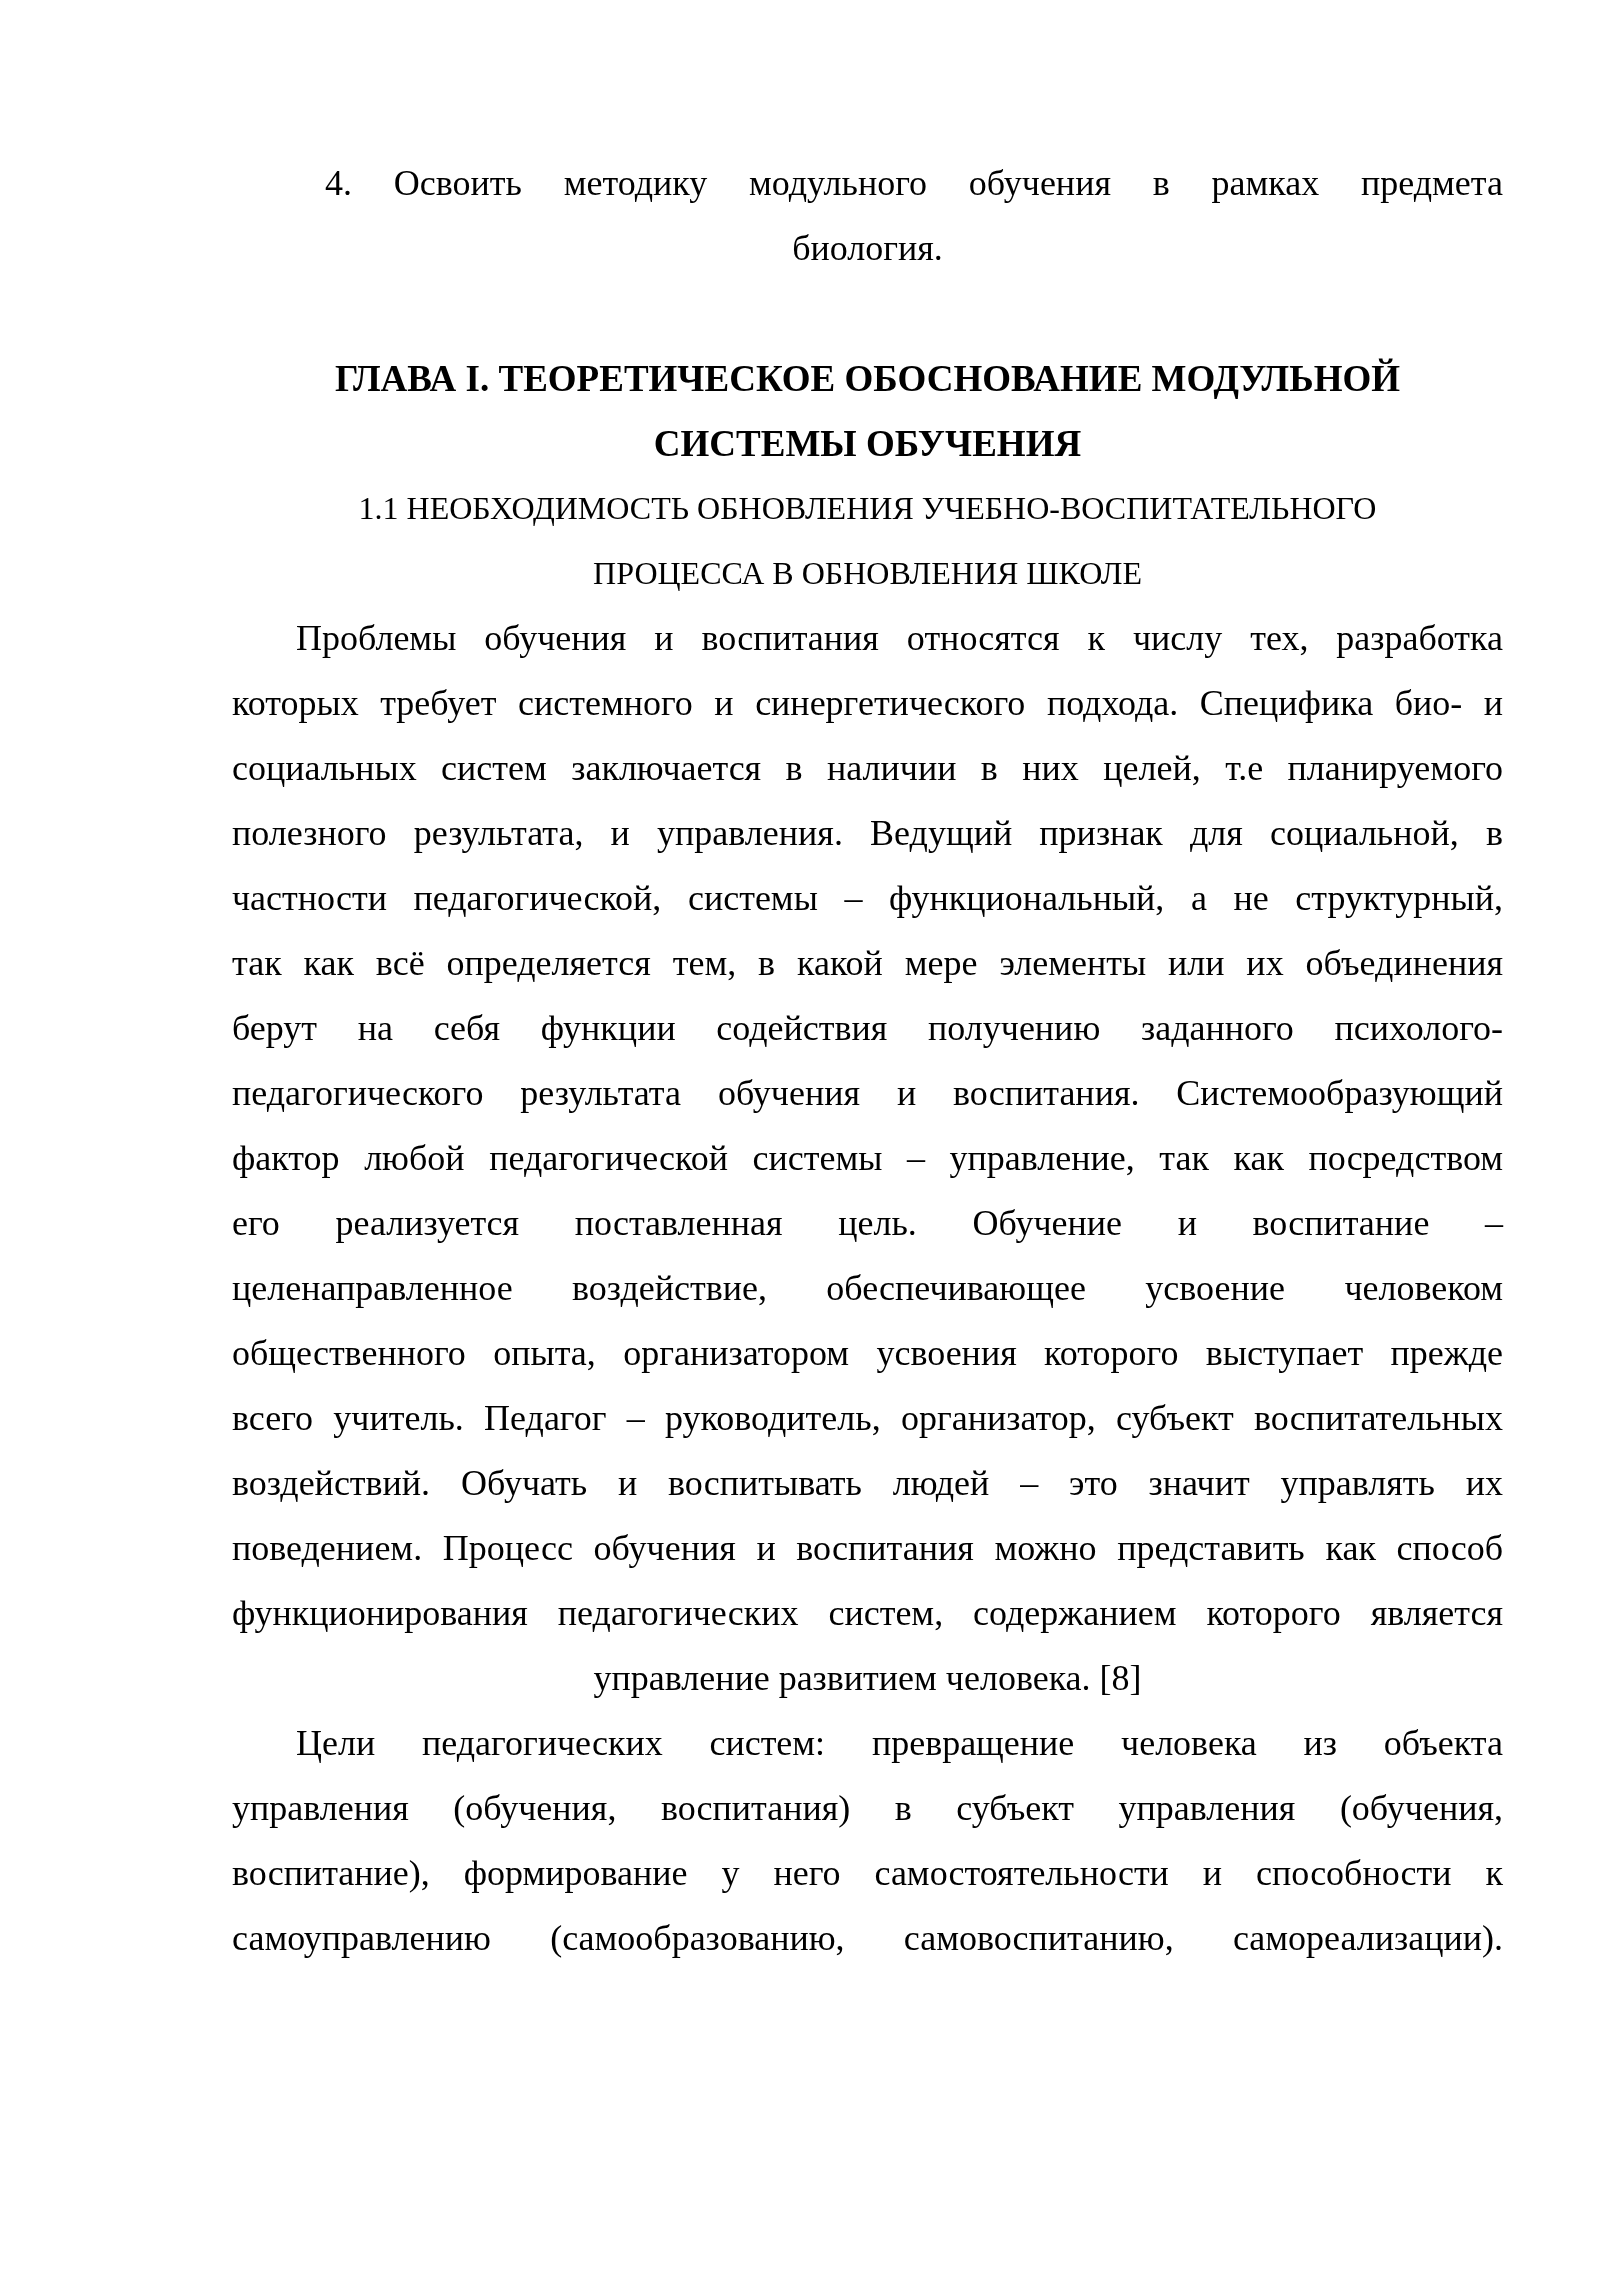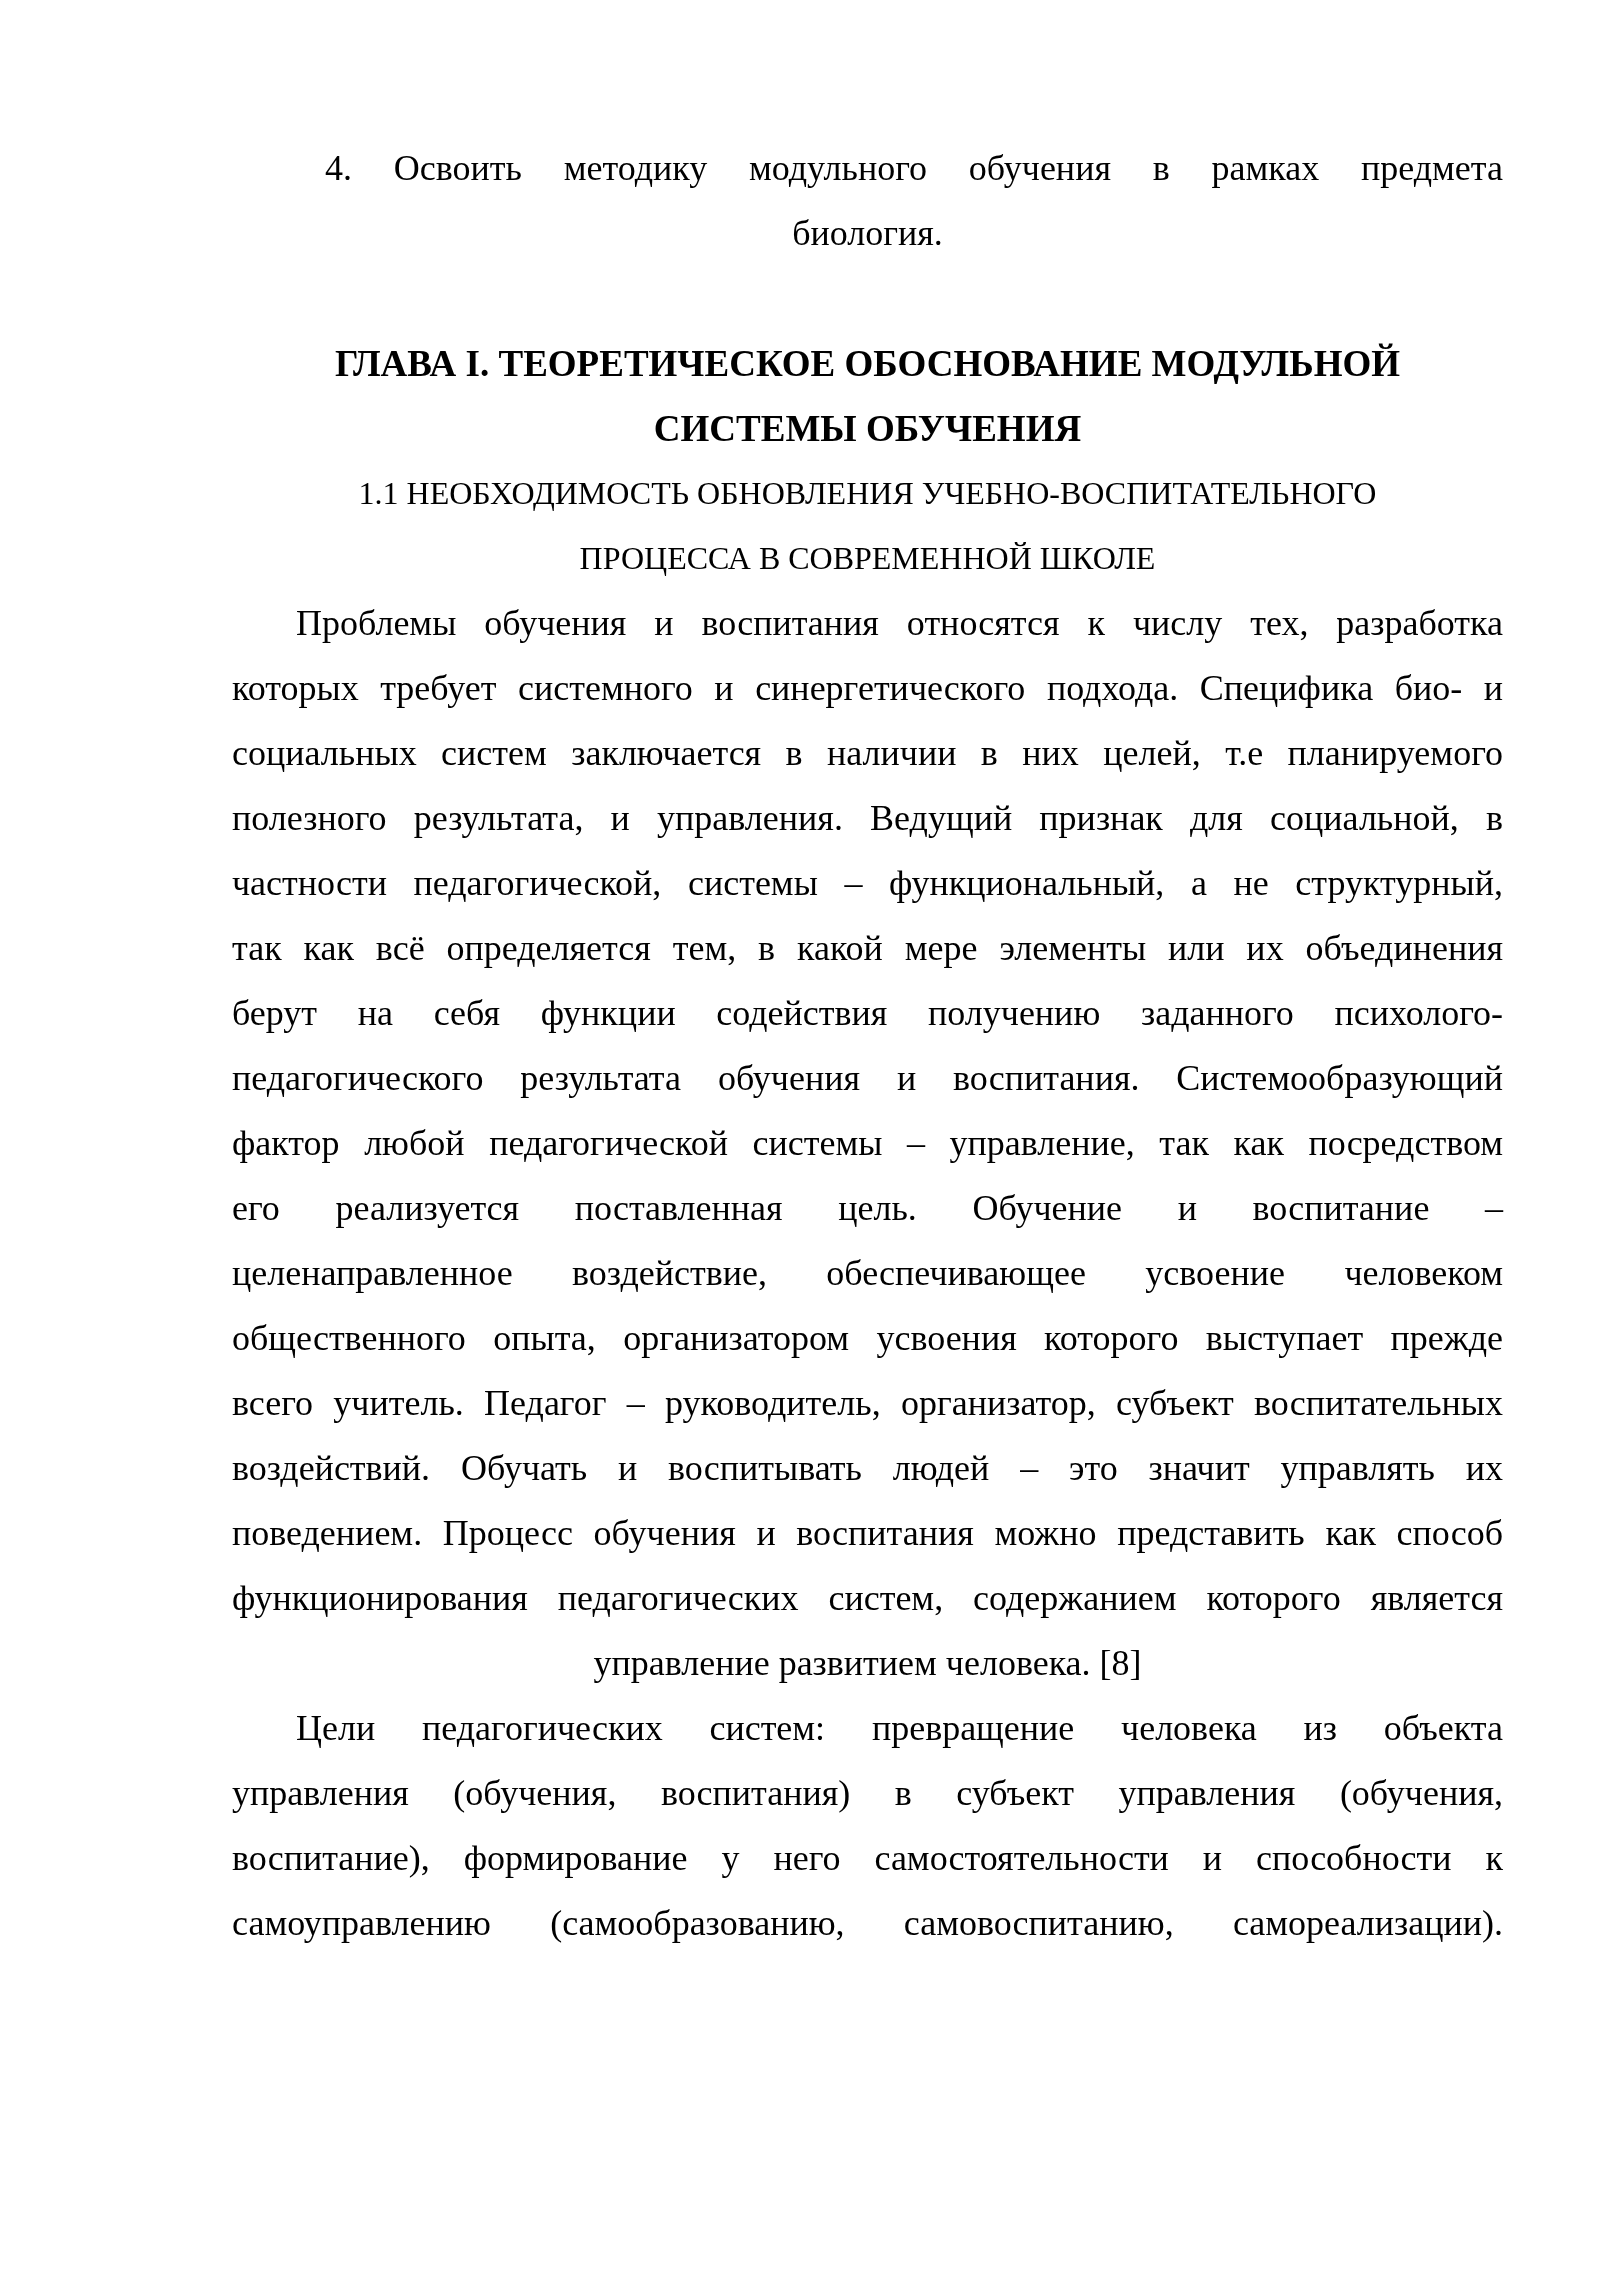--- a/index.html
+++ b/index.html
@@ -19,7 +19,7 @@
   .content {
     position: absolute;
     left: 232px;
-    top: 136px;
+    top: 151px;
     width: 1271px;
   }
   .line {

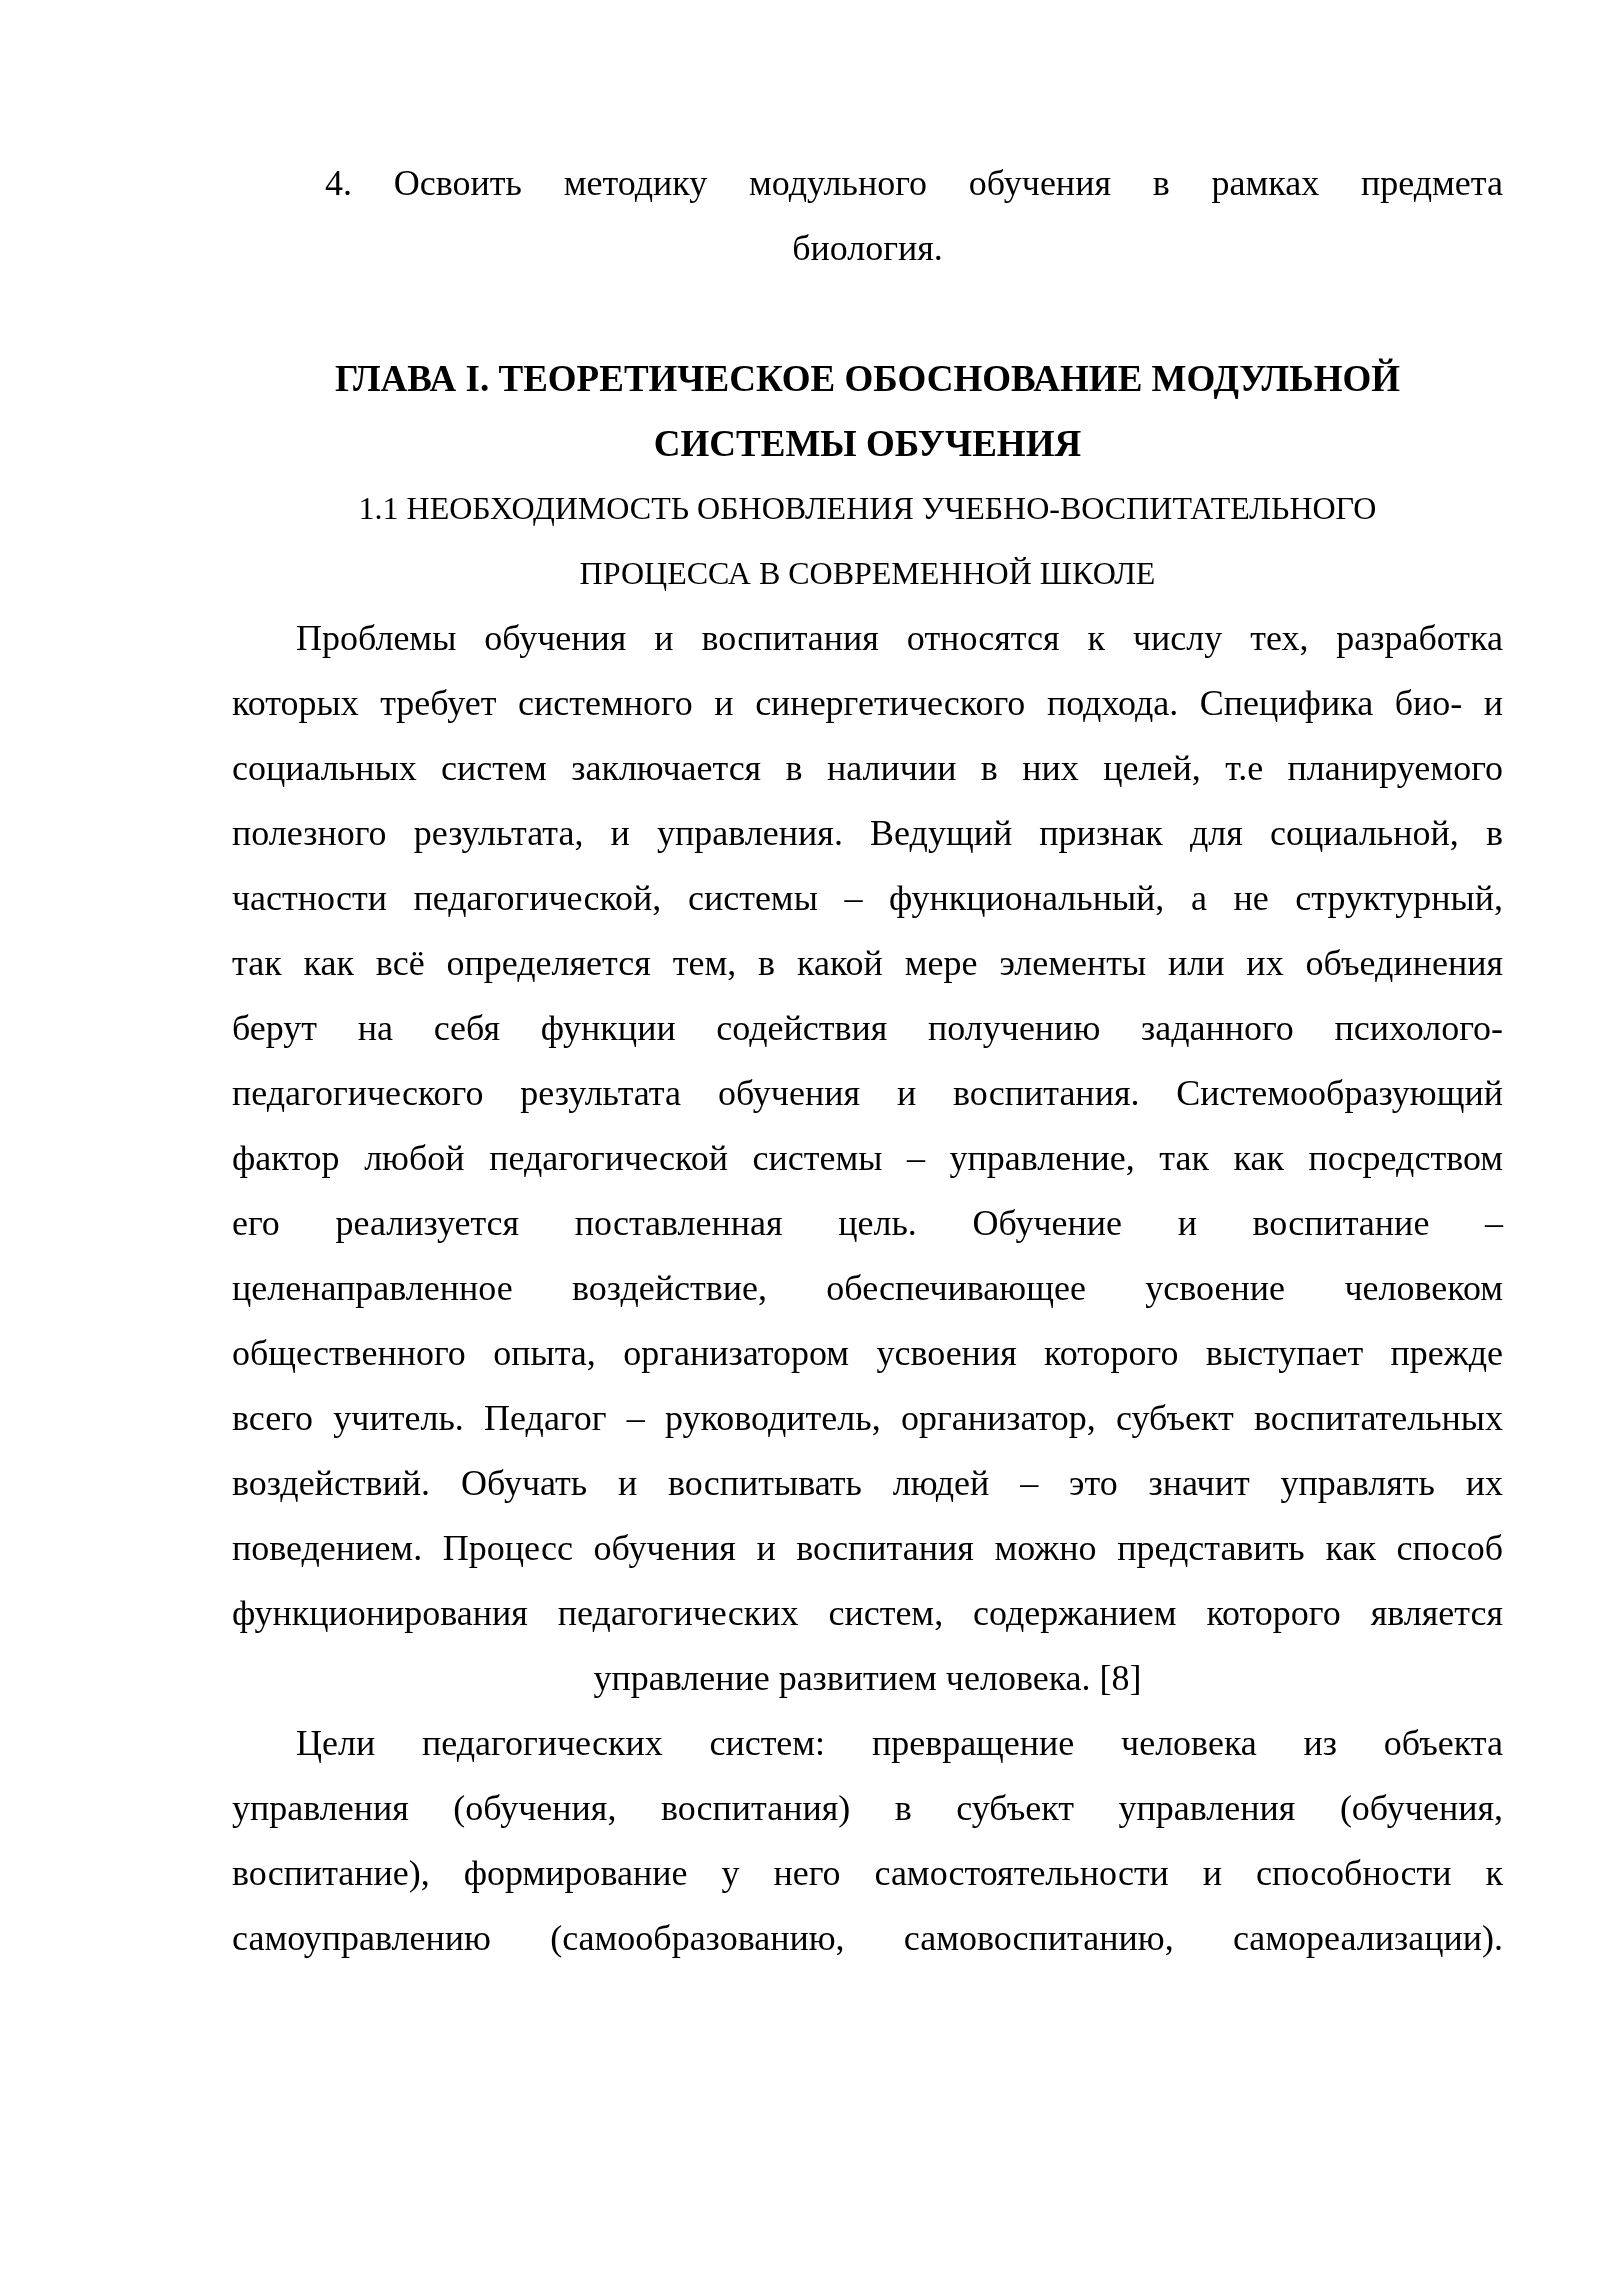--- a/index.html
+++ b/index.html
@@ -60,7 +60,7 @@
       </div>
       <div class="section-subheading">
         <div class="line c">1.1 НЕОБХОДИМОСТЬ ОБНОВЛЕНИЯ УЧЕБНО-ВОСПИТАТЕЛЬНОГО</div>
-        <div class="line c">ПРОЦЕССА В СОВРЕМЕННОЙ ШКОЛЕ</div>
+        <div class="line c">ПРОЦЕССА В ОБНОВЛЕНИЯ ШКОЛЕ</div>
       </div>
       <div class="paragraph">
         <div class="line j indent-small">Проблемы обучения и воспитания относятся к числу тех, разработка</div>

